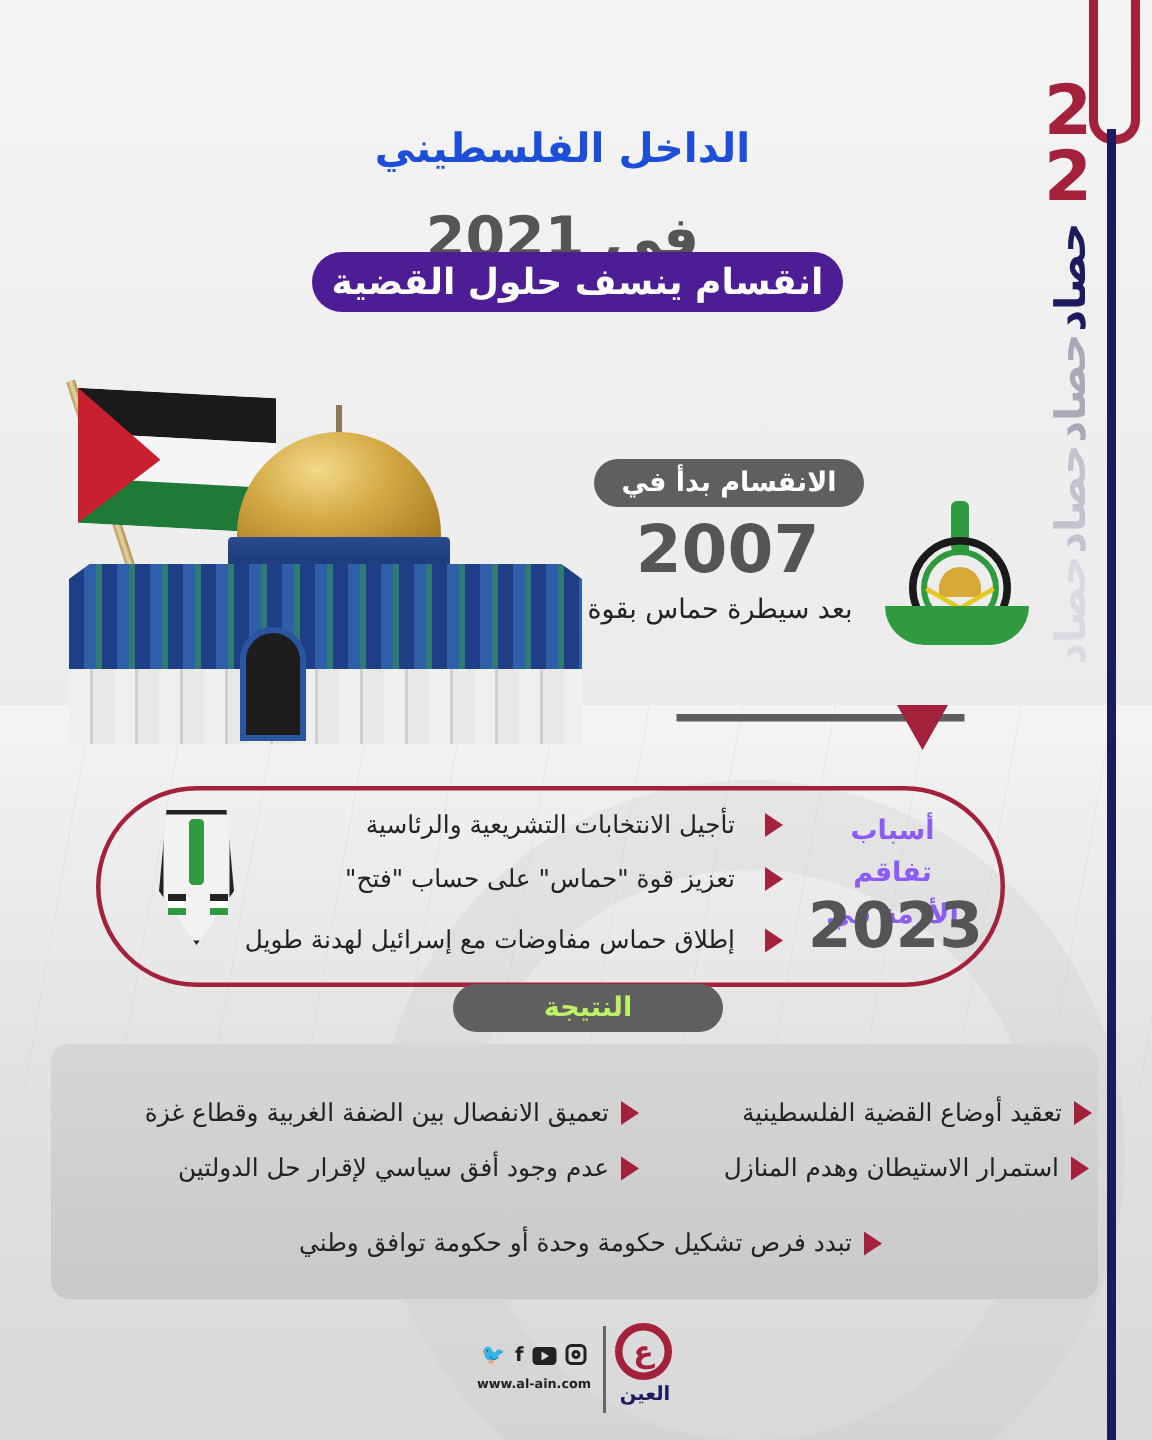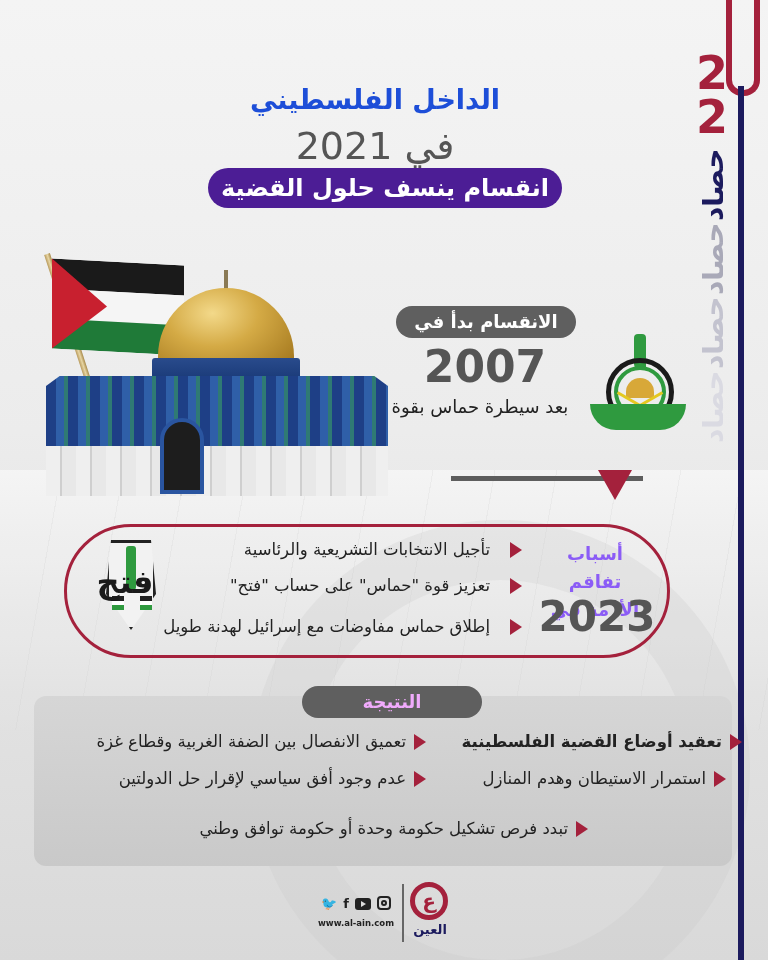--- a/index.html
+++ b/index.html
@@ -54,8 +54,8 @@
     font-size: 27px; font-weight: bold; color: #1d4ed8; line-height: 48px;
   }
   .title-year {
-    position: absolute; top: 124px; left: 200px; width: 350px; text-align: center;
-    font-size: 38px; font-weight: normal; color: #555; line-height: 44px;
+    position: absolute; top: 136px; left: 200px; width: 350px; text-align: center;
+    font-size: 38px; font-weight: bold; color: #555; line-height: 44px;
   }
   .title-pill {
     position: absolute; top: 168px; left: 208px; width: 354px; height: 40px;

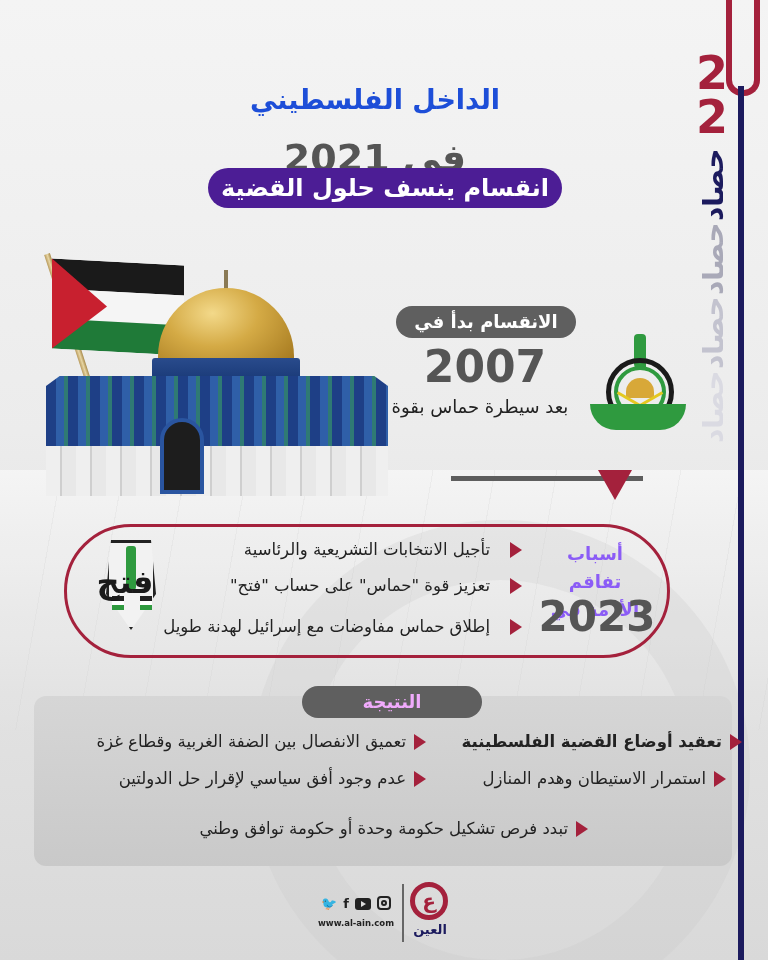--- a/index.html
+++ b/index.html
@@ -271,7 +271,6 @@
   <div class="map"></div>
   <div class="flag1"></div>
   <div class="flag2"></div>
-  <div class="word">فتح</div>
 </div>
 
 <div class="results-box"></div>

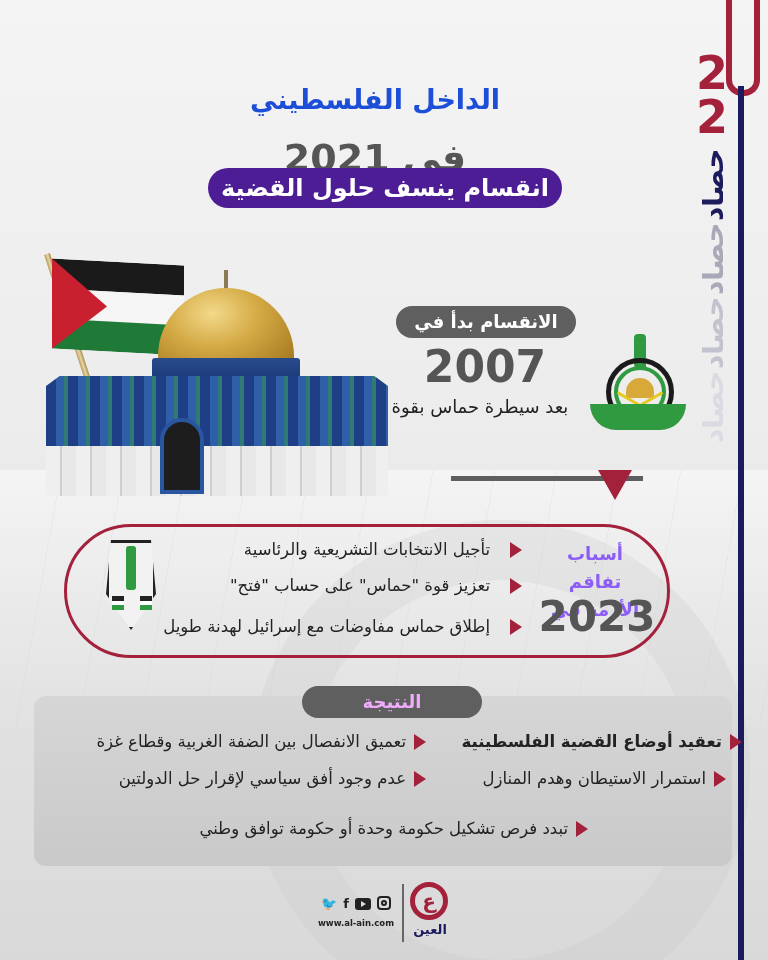--- a/index.html
+++ b/index.html
@@ -164,8 +164,8 @@
     background: linear-gradient(180deg, #d6d6d6, #c9c9c9); border-radius: 12px;
   }
   .results-pill {
-    position: absolute; left: 302px; top: 686px; width: 180px; height: 32px;
-    background: #5f5f5f; border-radius: 16px; color: #f0abfc; text-align: center;
+    position: absolute; left: 302px; top: 656px; width: 180px; height: 32px;
+    background: #5f5f5f; border-radius: 16px; color: #bef264; text-align: center;
     font-size: 18px; font-weight: bold; line-height: 32px;
   }
   .result-item {

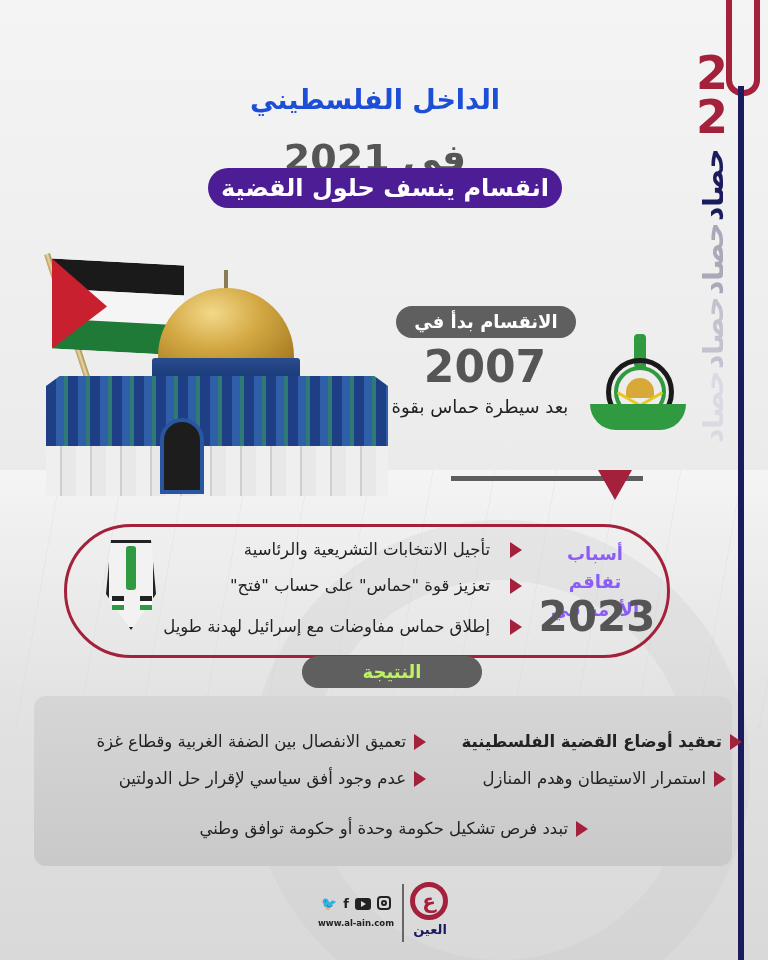--- a/index.html
+++ b/index.html
@@ -172,7 +172,7 @@
     position: absolute; display: flex; align-items: center; gap: 8px;
     font-size: 16.5px; color: #222; white-space: nowrap; line-height: 28px; height: 28px; justify-content: center;
   }
-  .result-1 { right: 26px; top: 728px; font-weight: bold; }
+  .result-1 { right: 40px; top: 728px; }
   .result-2 { right: 342px; top: 728px; }
   .result-3 { right: 42px; top: 765px; }
   .result-4 { right: 342px; top: 765px; }

